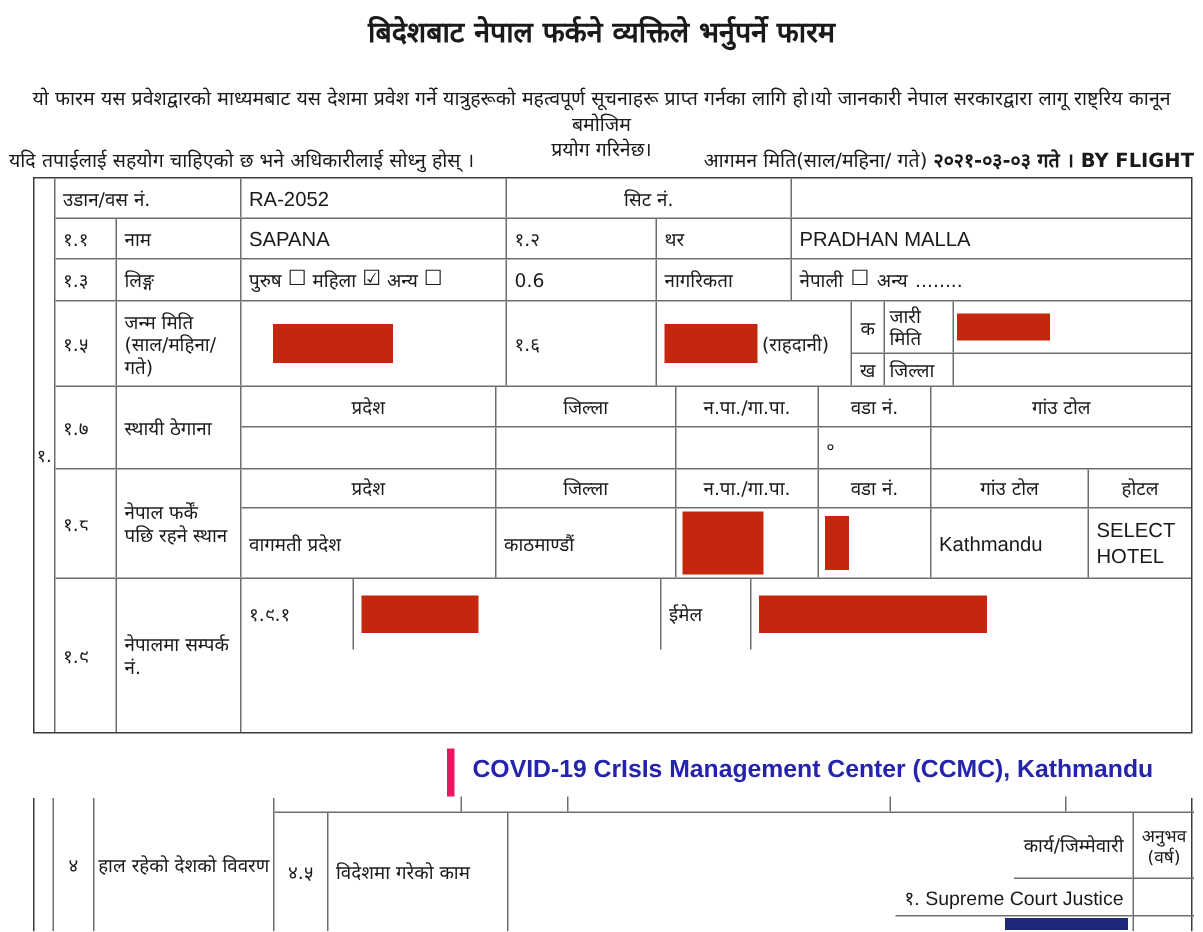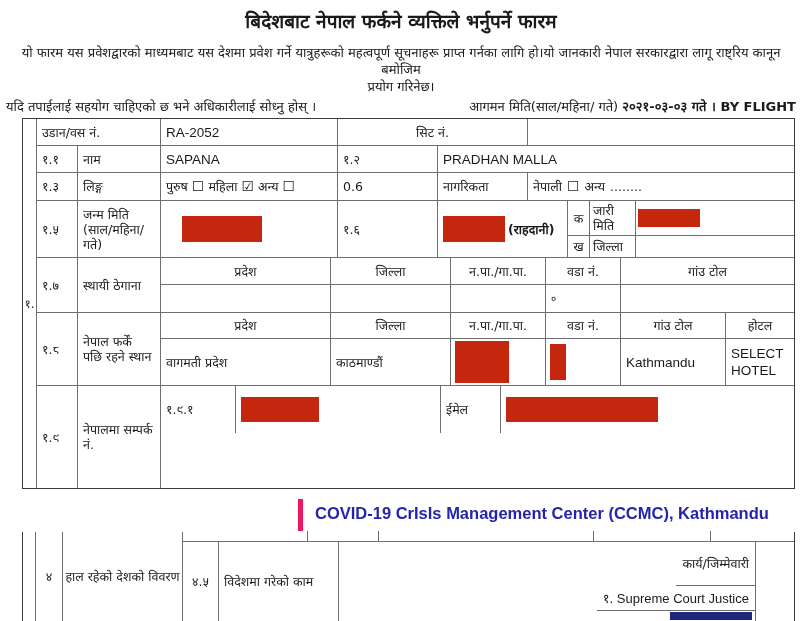--- a/index.html
+++ b/index.html
@@ -15,7 +15,7 @@
   
   #title{position:absolute;top:8px;left:0;width:100%;text-align:center;font-size:19px;font-weight:bold;}
   #title span{text-underline-offset:4px;}
-  #intro{position:absolute;top:44px;left:10px;width:782px;text-align:center;font-size:13px;line-height:17px;}
+  #intro{position:absolute;top:58px;left:10px;width:782px;text-align:center;font-size:13px;line-height:17px;}
   #helpline{position:absolute;top:97px;left:6px;width:790px;display:flex;justify-content:space-between;font-size:13px;}
   #arrival b{font-weight:bold;}
 

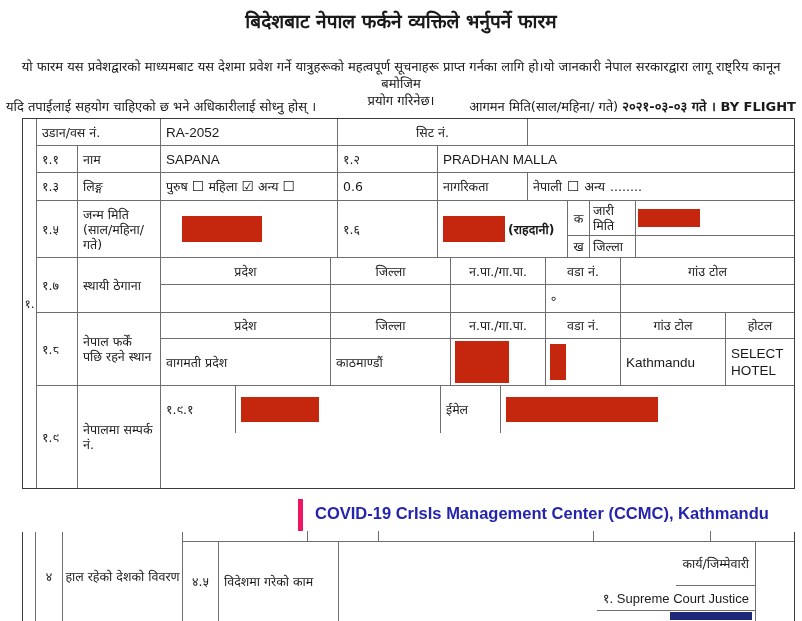--- a/index.html
+++ b/index.html
@@ -102,6 +102,7 @@
         <div class="cell" style="flex:0 0 83px">नाम</div>
         <div class="cell val lat" style="flex:0 0 177px">SAPANA</div>
         <div class="cell" style="flex:0 0 100px">१.२</div>
+        <div class="cell" style="flex:0 0 90px">थर</div>
         <div class="cell val lat" style="flex:1">PRADHAN MALLA</div>
       </div>
 

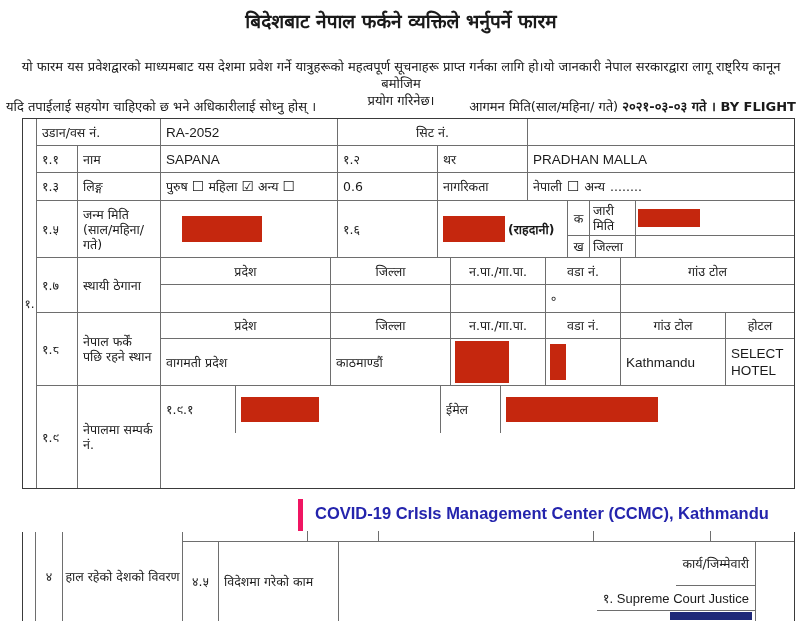--- a/index.html
+++ b/index.html
@@ -136,7 +136,7 @@
         <div class="cell" style="flex:0 0 100px">१.६</div>
         <div class="cell" style="flex:0 0 130px;gap:3px">
           <div class="red" style="width:62px;height:26px"></div>
-          <span style="font-weight:bold">(राहदानी)</span>
+          <span style="font-weight:normal">(राहदानी)</span>
         </div>
         <div class="sub" style="flex:1">
           <div class="subrow">

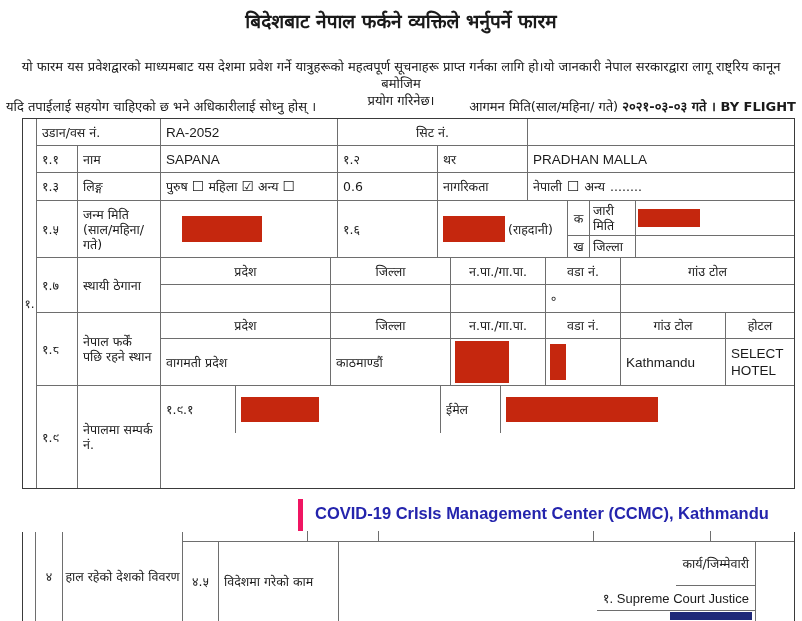--- a/index.html
+++ b/index.html
@@ -246,6 +246,11 @@
             <div id="navybox"></div>
           </div>
         </div>
+        <div id="bexp">
+          <div class="erow1">अनुभव (वर्ष)</div>
+          <div class="erow2"></div>
+          <div class="erow3"></div>
+        </div>
       </div>
     </div>
   </div>

